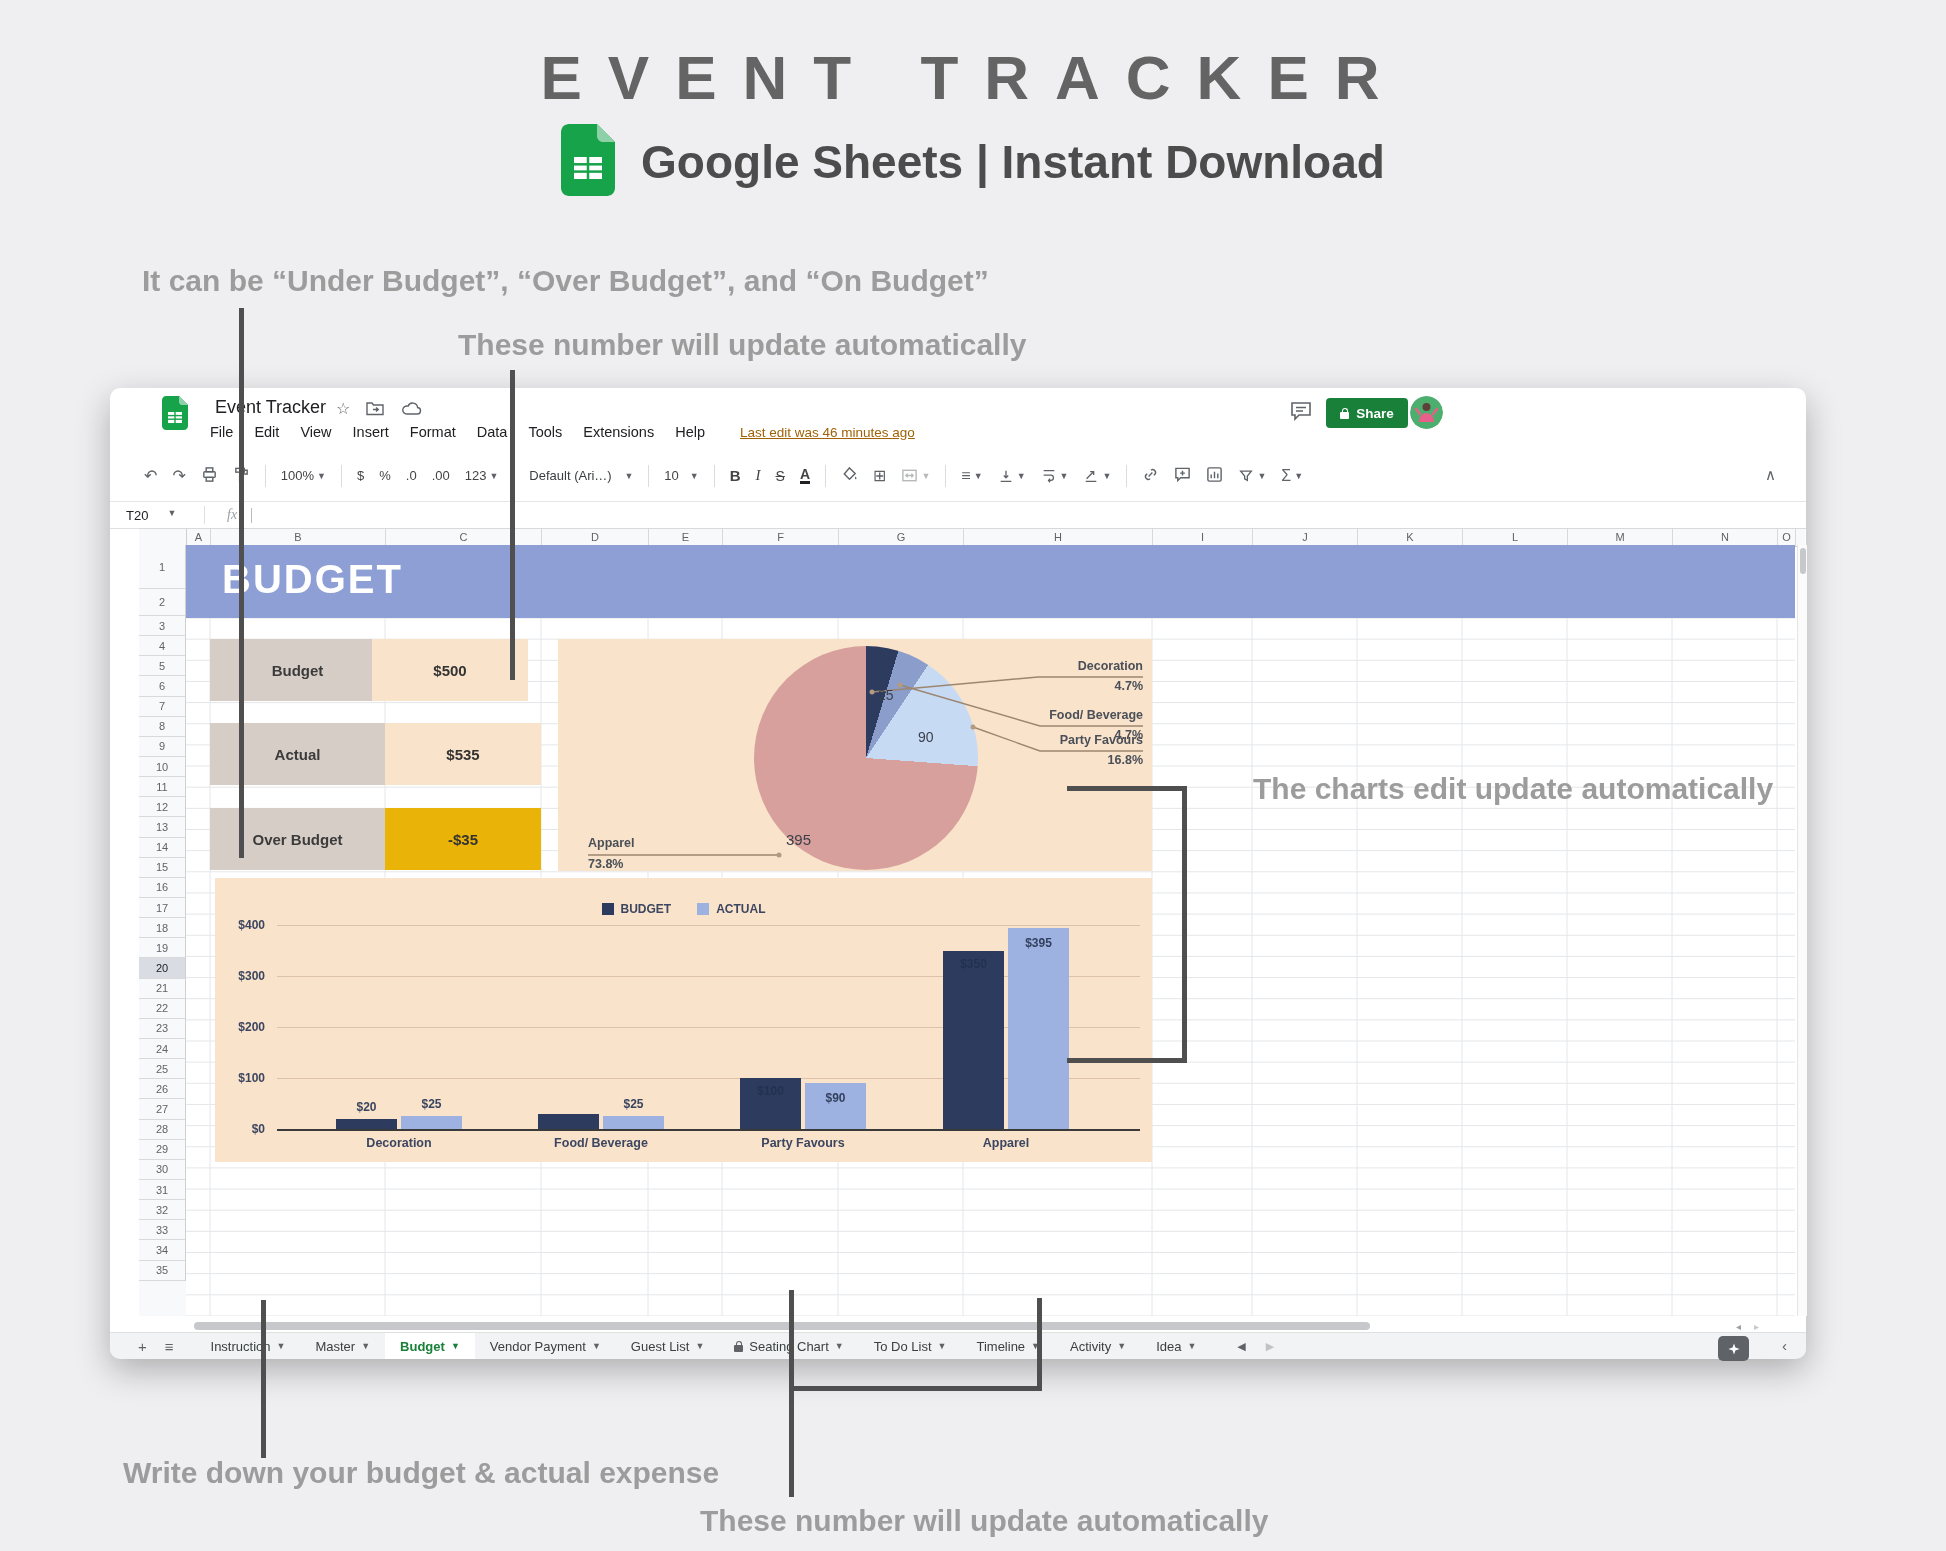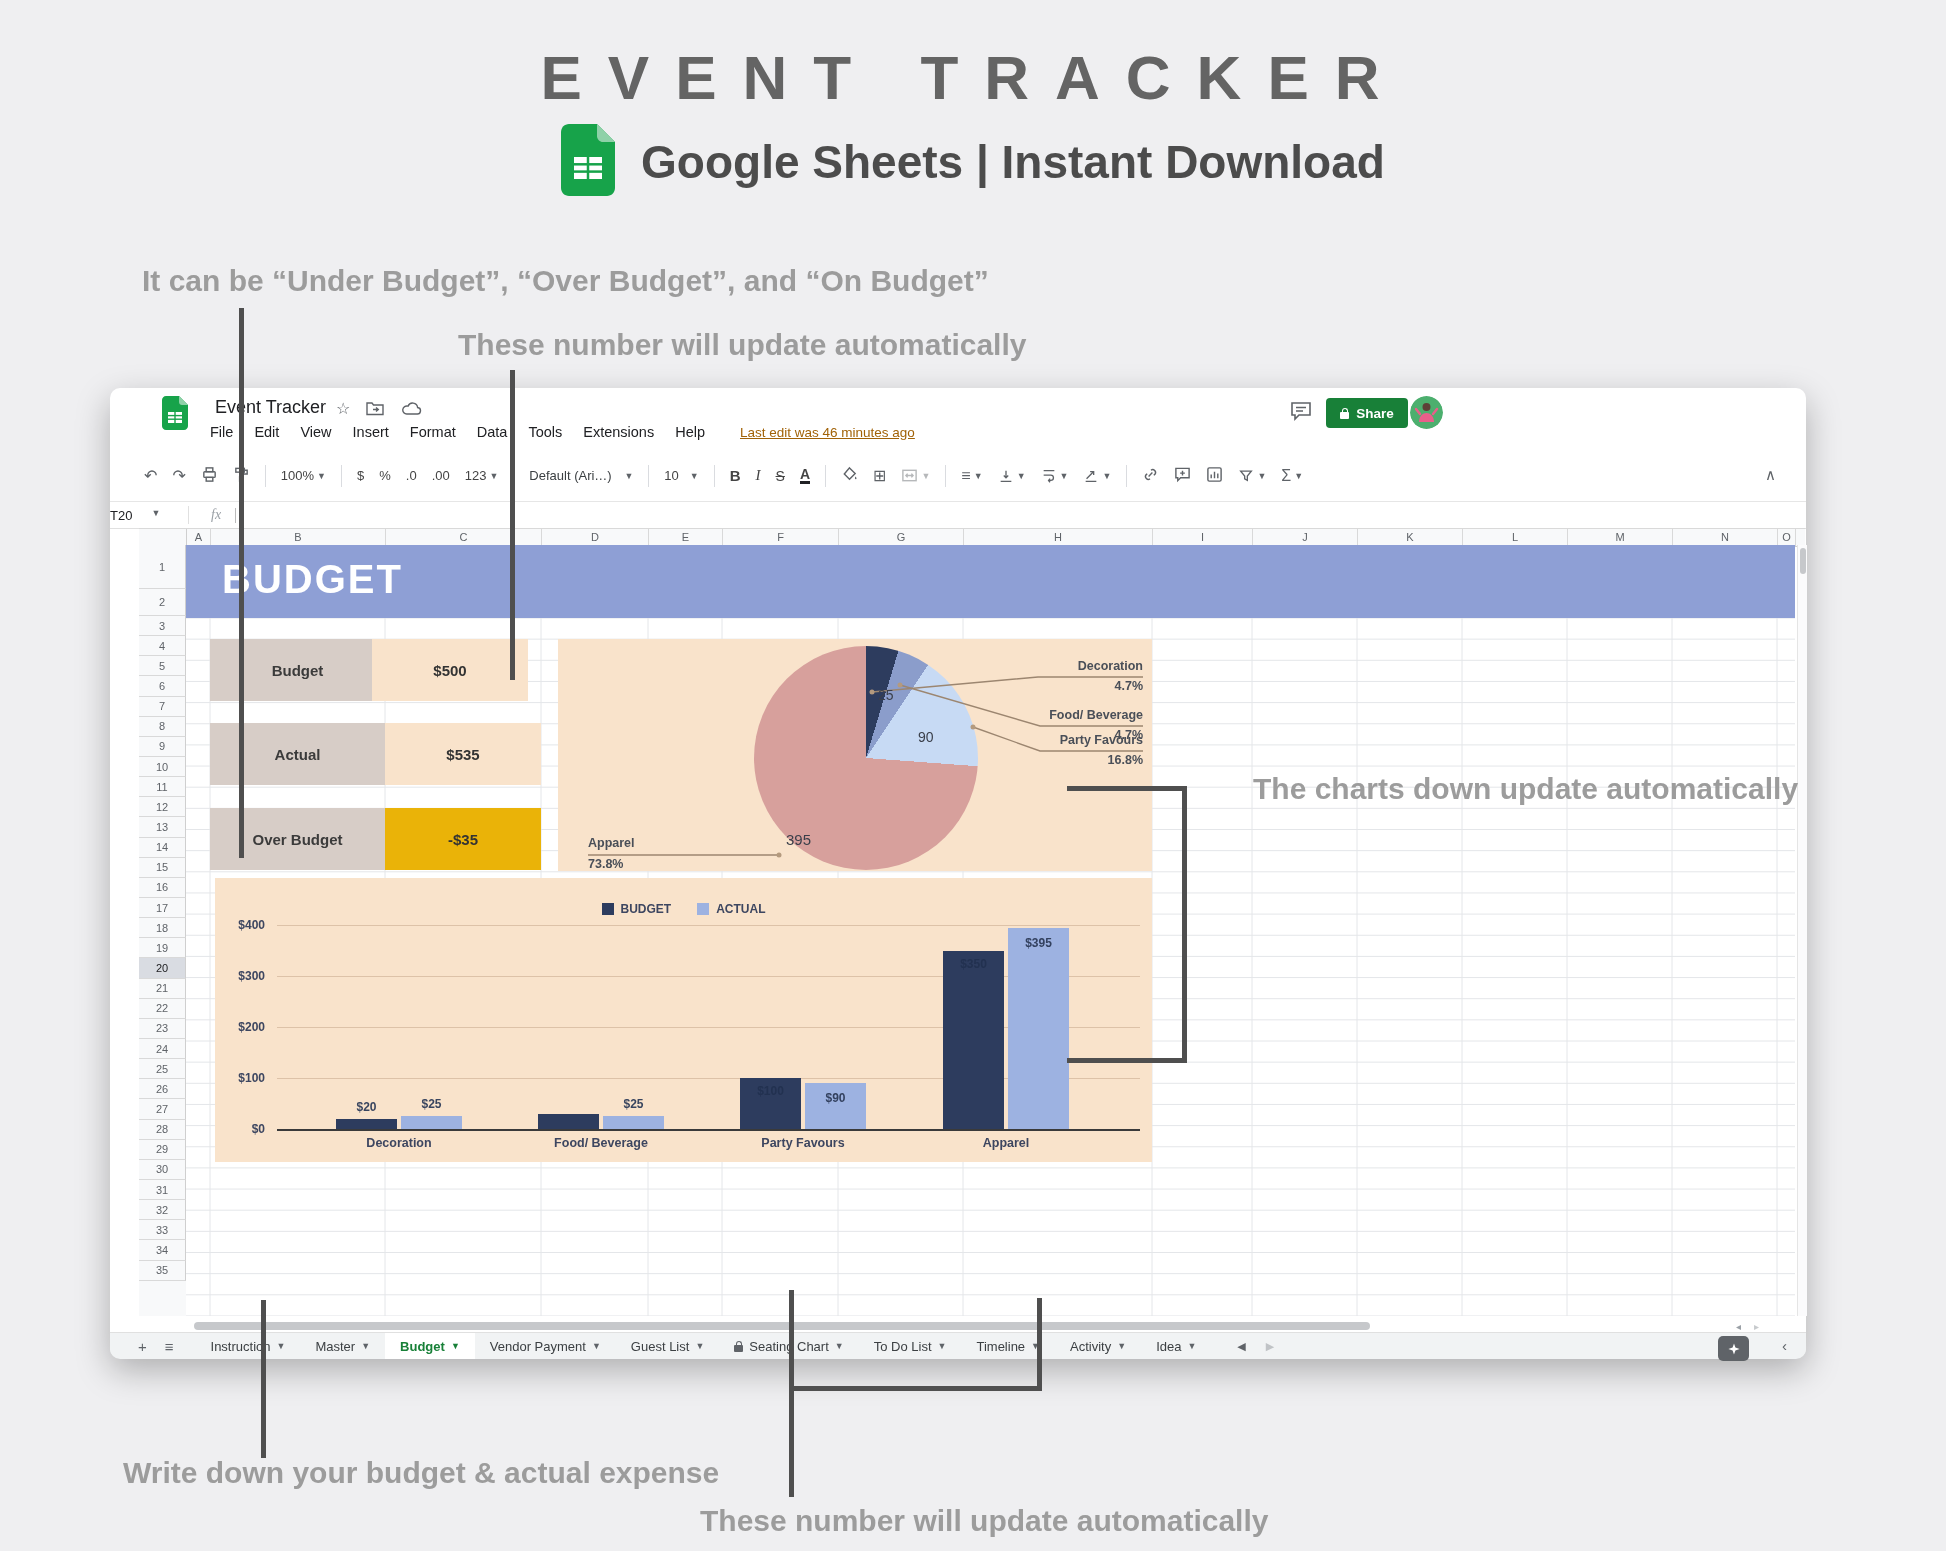--- a/index.html
+++ b/index.html
@@ -50,7 +50,7 @@
 
   .fbar{left:0;top:114px;width:1696px;height:26px;border-bottom:1px solid #e0e0e0;
         display:flex;align-items:center;font-size:13px;color:#202124;}
-  .namebox{width:78px;padding-left:0;display:flex;align-items:flex-start;gap:19px;}
+  .namebox{width:78px;padding-left:16px;display:flex;align-items:flex-start;gap:19px;}
   .fx{color:#9aa0a6;font-style:italic;font-family:"Liberation Serif",serif;font-size:14px;margin-left:22px;}
 
   

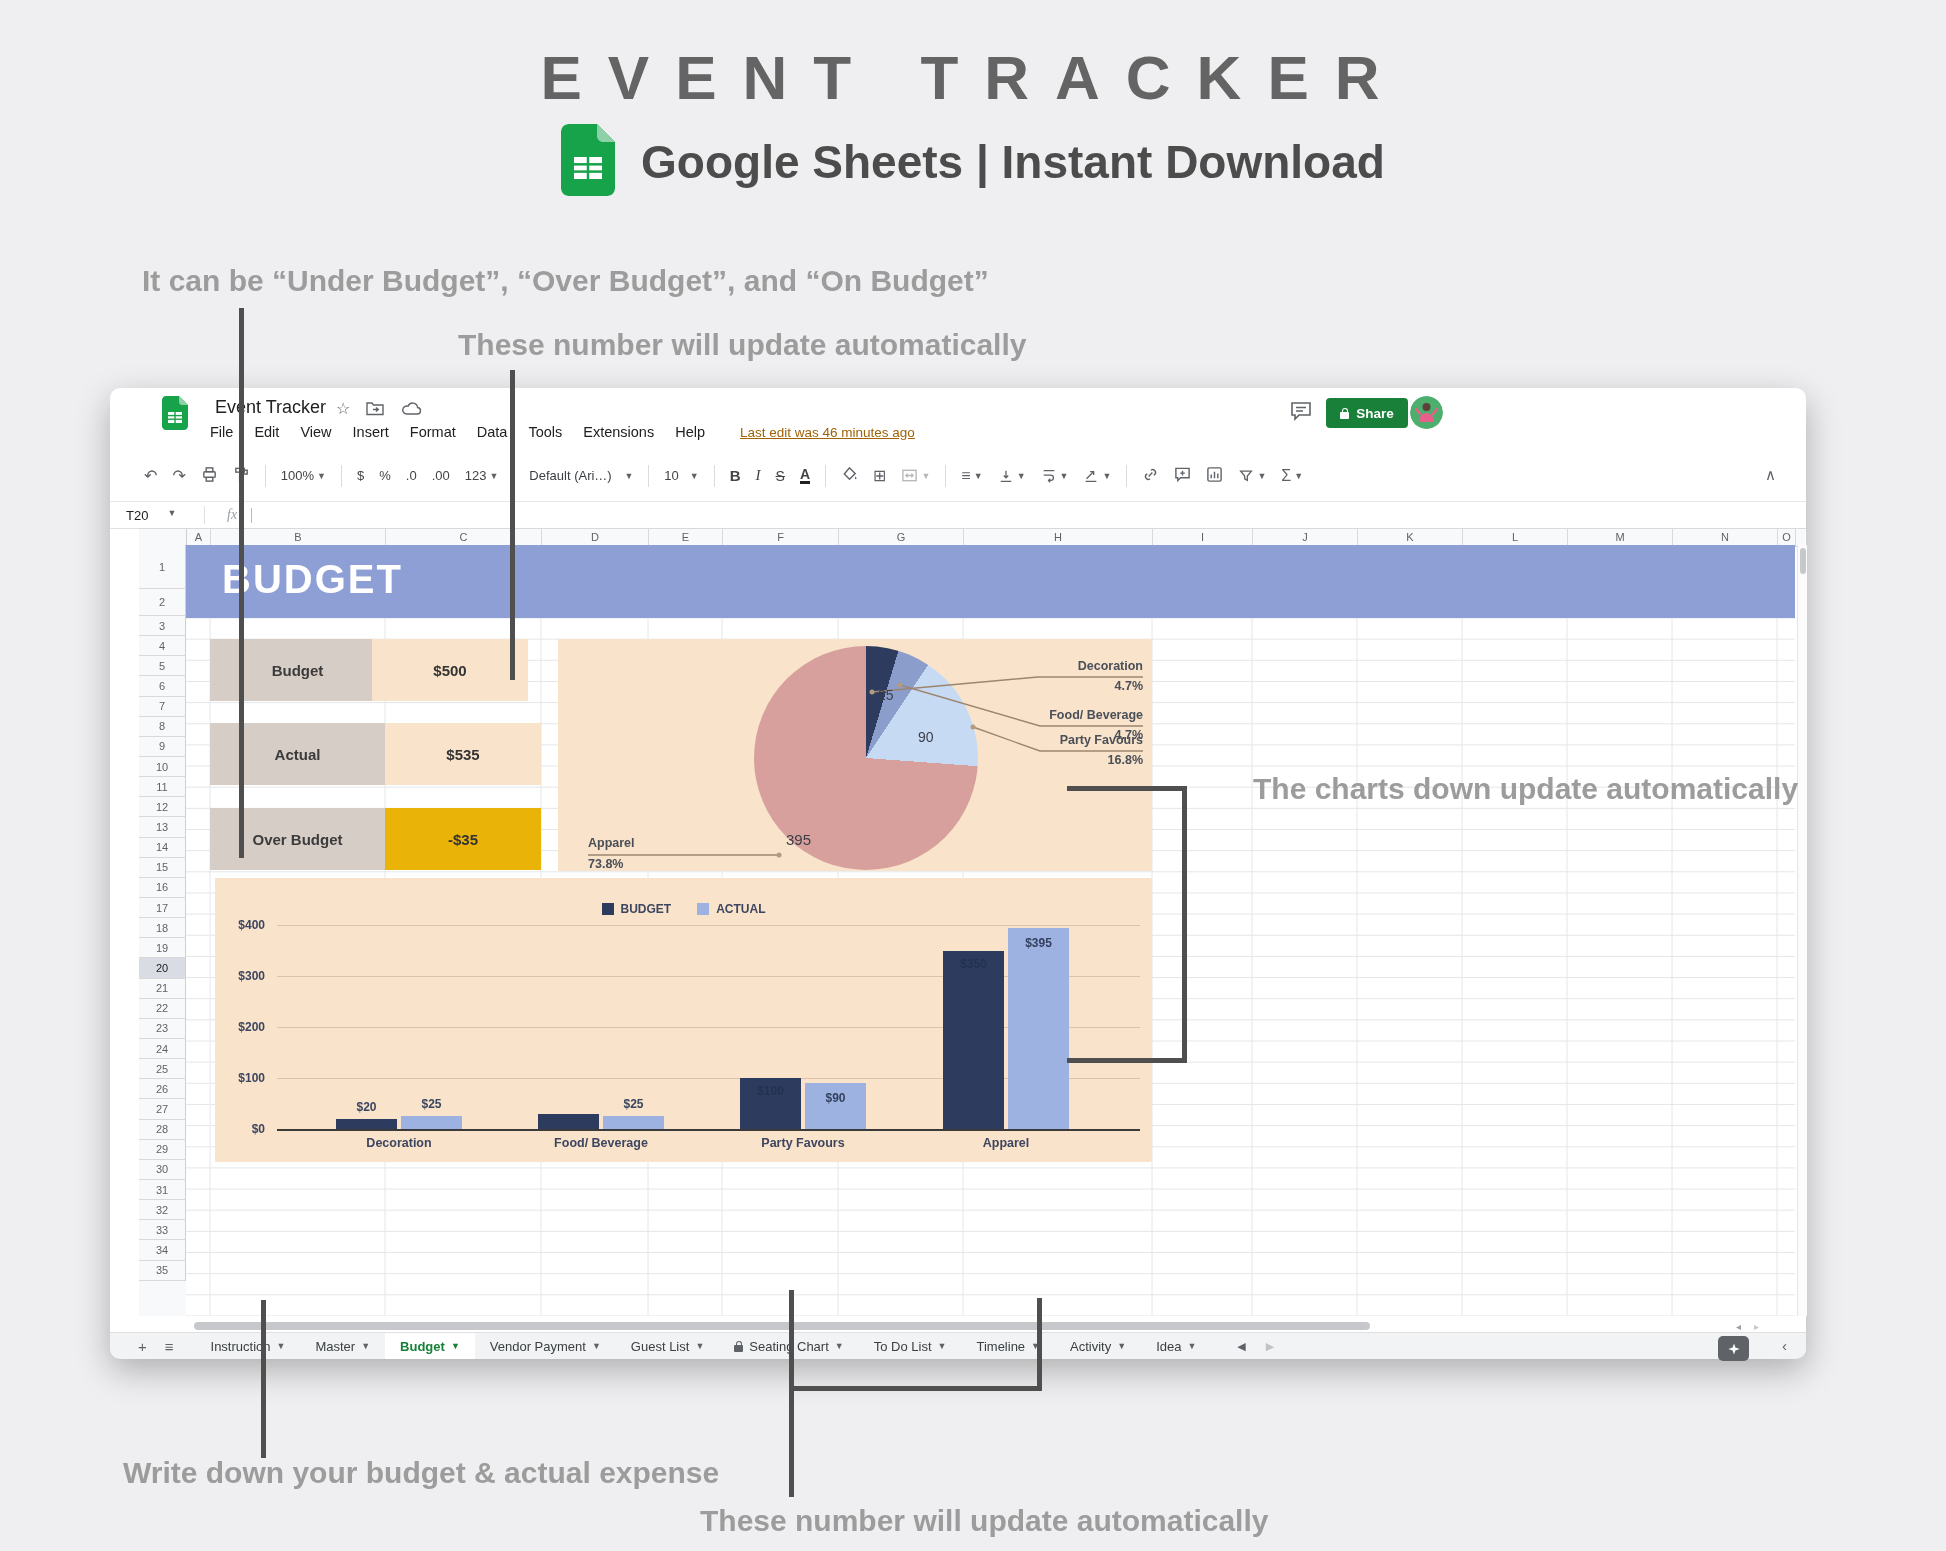--- a/index.html
+++ b/index.html
@@ -141,7 +141,7 @@
 
   <div class="note" style="left:142px;top:264px;">It can be “Under Budget”, “Over Budget”, and “On Budget”</div>
   <div class="note" style="left:458px;top:328px;">These number will update automatically</div>
-  <div class="note" style="left:1253px;top:772px;">The charts down update automatically</div>
+  <div class="note" style="left:1253px;top:772px;">The charts edit update automatically</div>
   <div class="note" style="left:123px;top:1456px;">Write down your budget &amp; actual expense</div>
   <div class="note" style="left:700px;top:1504px;">These number will update automatically</div>
 

